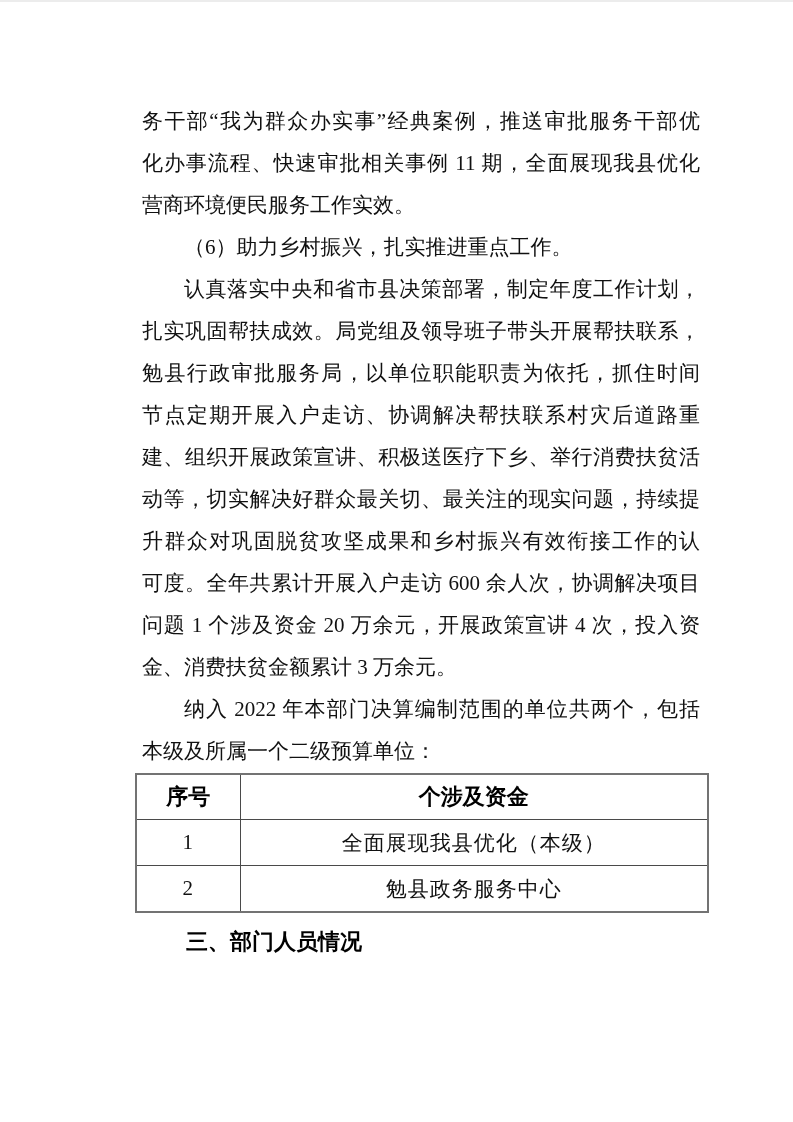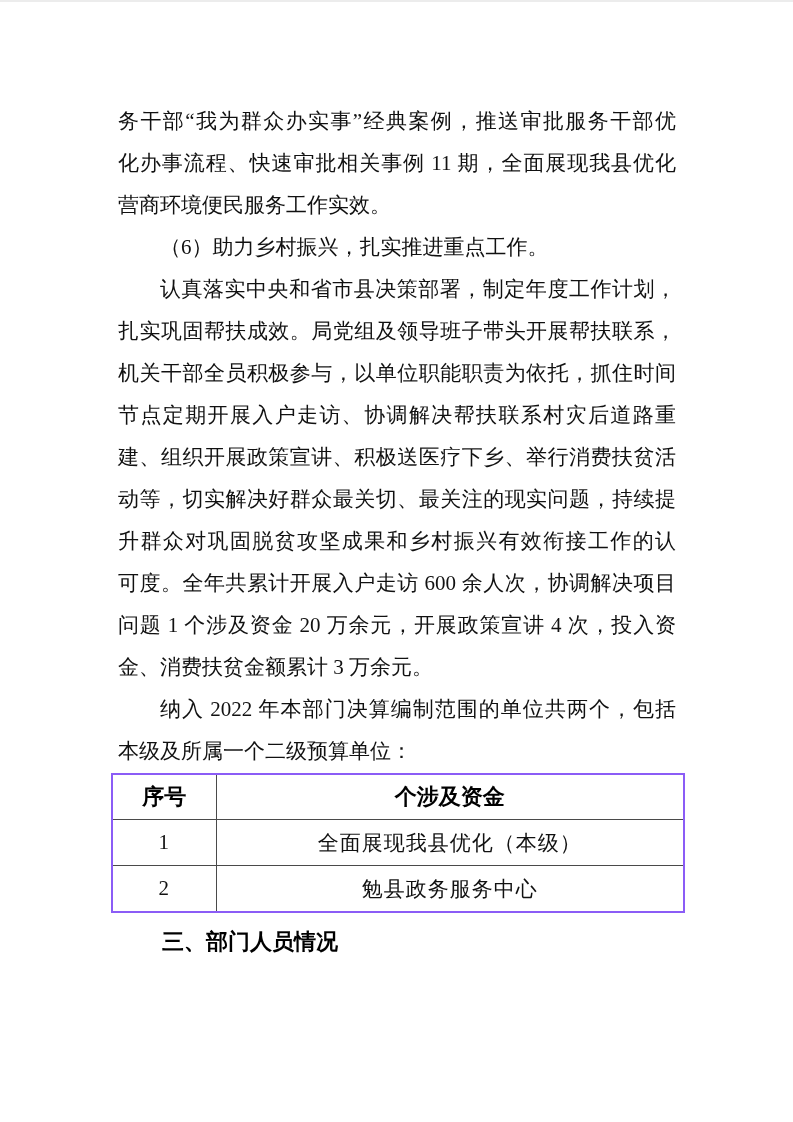--- a/index.html
+++ b/index.html
@@ -16,6 +16,7 @@
     border-top: 2px solid #ececec;
     box-sizing: border-box;
     color: #111111;
+    padding-left: 24px;
   }
   .doc {
     box-sizing: border-box;

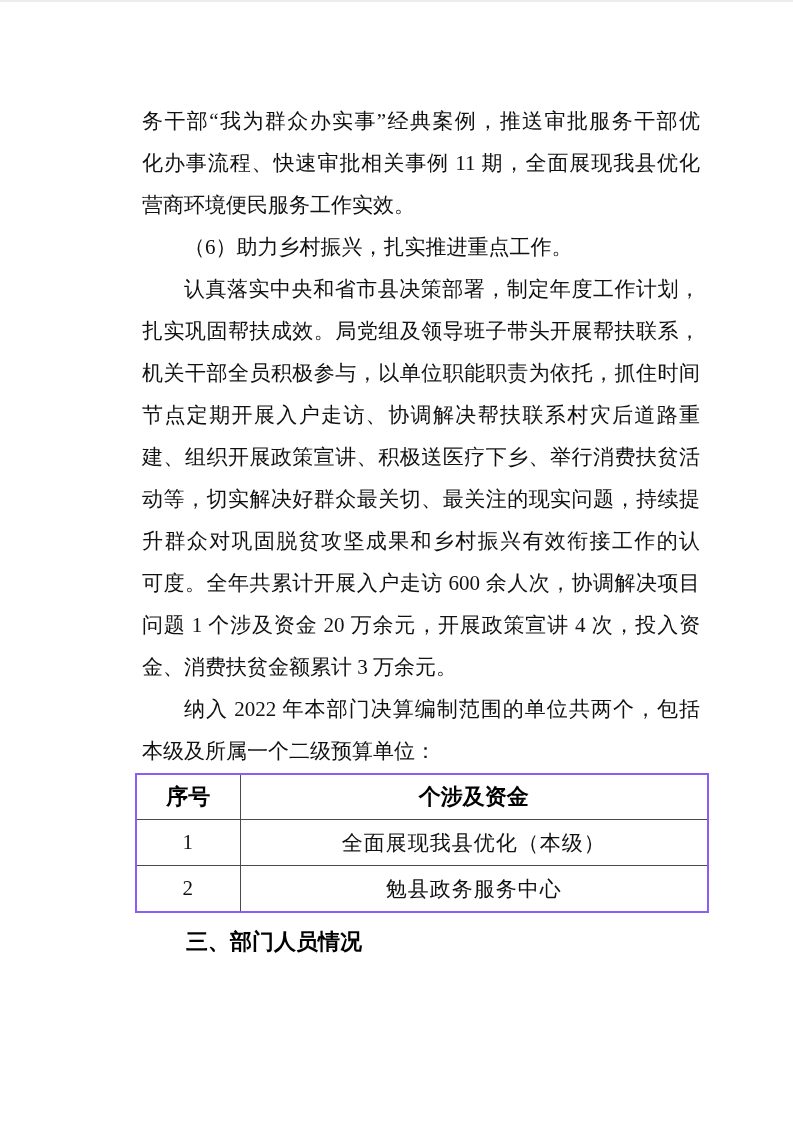--- a/index.html
+++ b/index.html
@@ -107,7 +107,7 @@
 
     <p class="ln fill ind">认真落实中央和省市县决策部署，制定年度工作计划，</p>
     <p class="ln fill">扎实巩固帮扶成效。局党组及领导班子带头开展帮扶联系，</p>
-    <p class="ln fill">机关干部全员积极参与，以单位职能职责为依托，抓住时间</p>
+    <p class="ln fill">勉县行政审批服务局，以单位职能职责为依托，抓住时间</p>
     <p class="ln fill">节点定期开展入户走访、协调解决帮扶联系村灾后道路重</p>
     <p class="ln fill">建、组织开展政策宣讲、积极送医疗下乡、举行消费扶贫活</p>
     <p class="ln fill">动等，切实解决好群众最关切、最关注的现实问题，持续提</p>

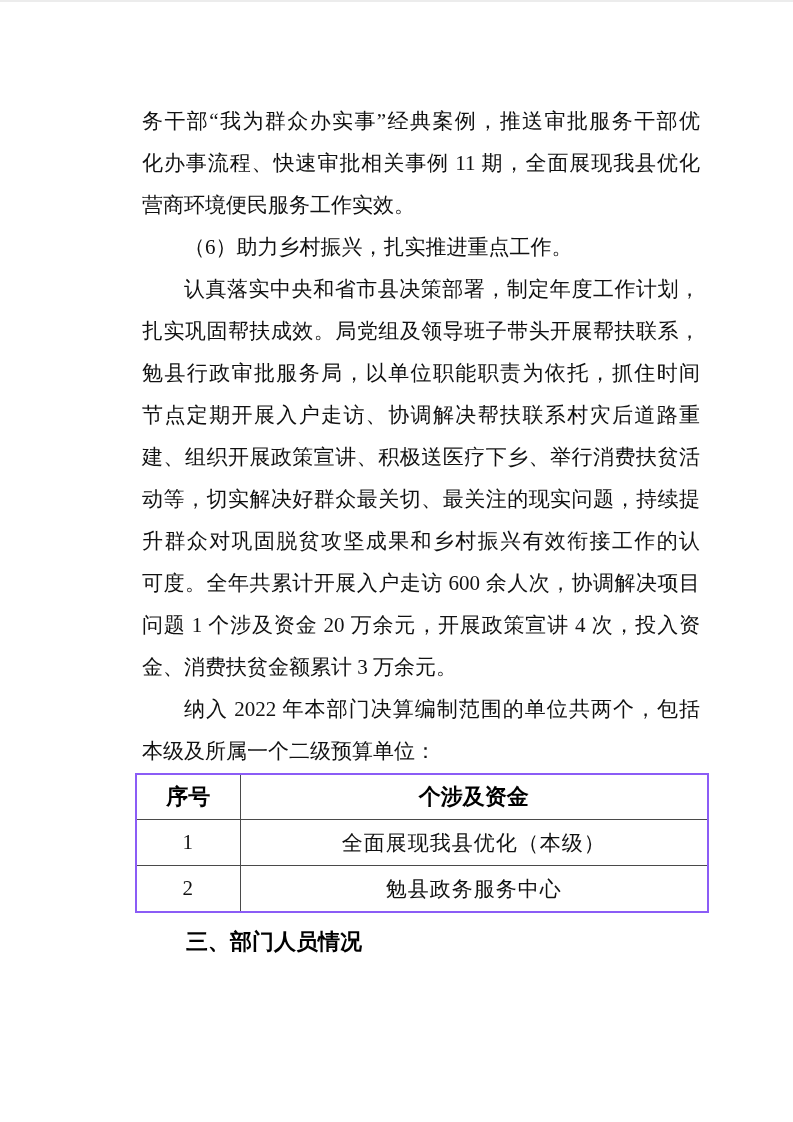--- a/index.html
+++ b/index.html
@@ -65,7 +65,7 @@
     width: 572px;
     margin-left: -7px;
     margin-top: 1px;
-    border: 2px solid #8b5cf6;
+    border: 2px solid #737373;
     background: #ffffff;
   }
   table.units th, table.units td {

